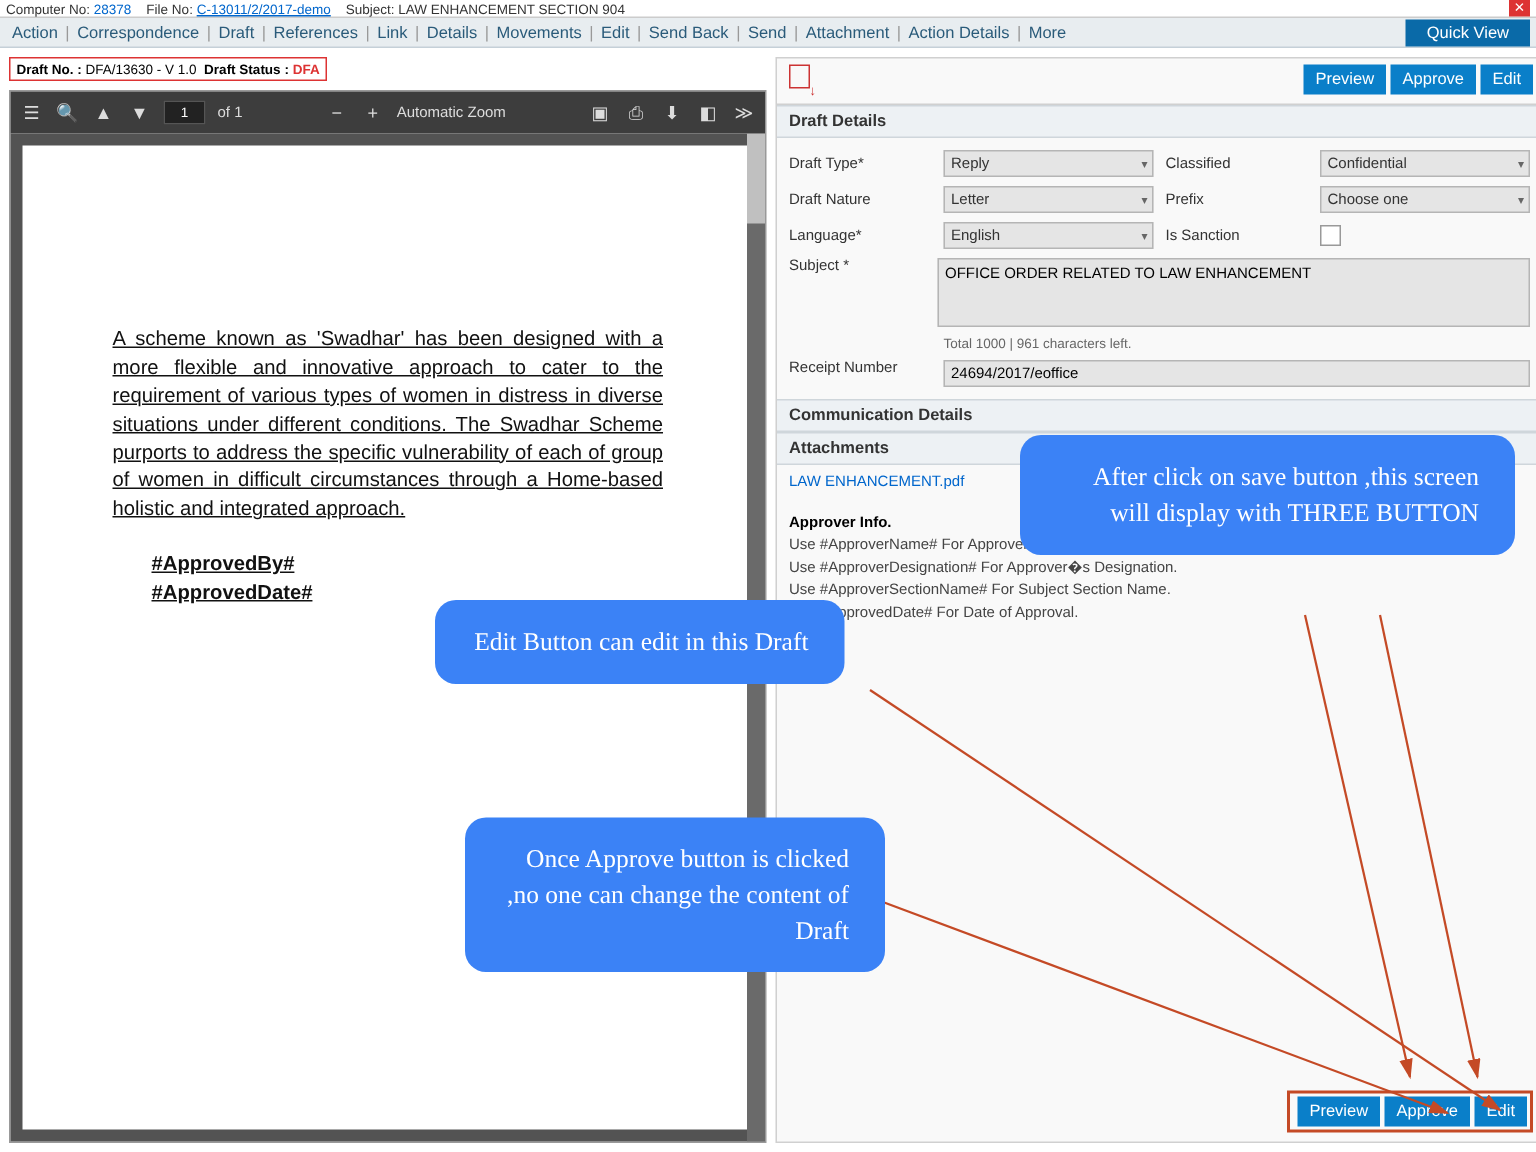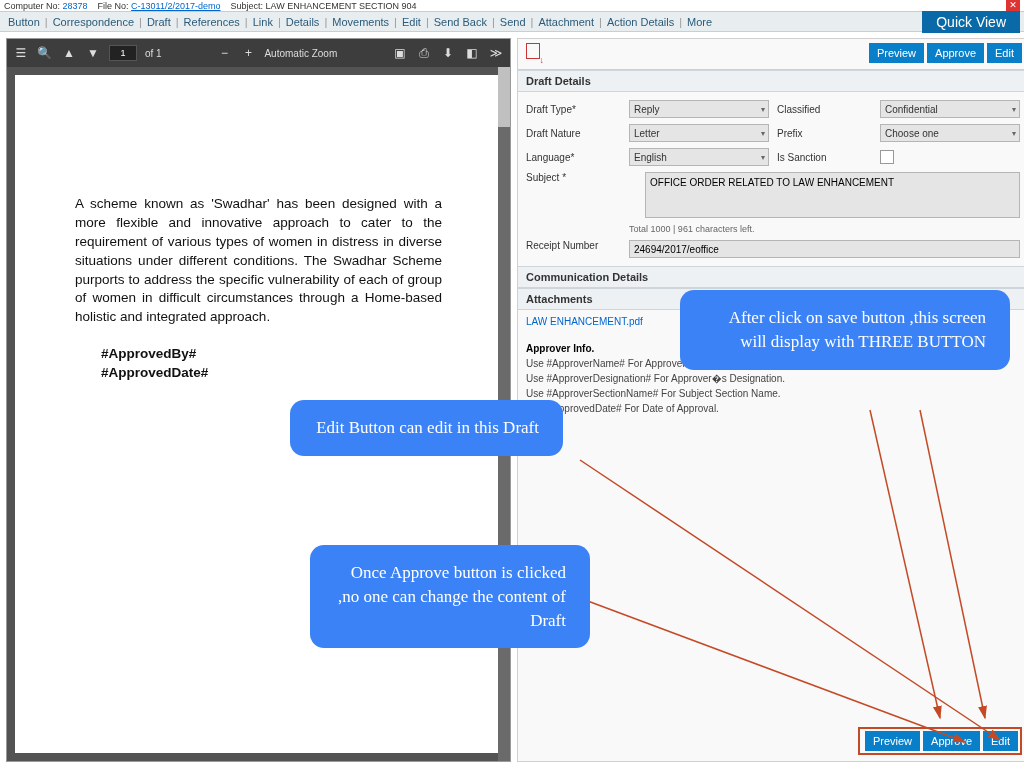--- a/index.html
+++ b/index.html
@@ -83,7 +83,7 @@
 </div>
 
 <div class="menu-bar">
-  <span>Button</span>
+  <span>Action</span>
     <span class="sep">|</span>
   <span>Correspondence</span>
     <span class="sep">|</span>

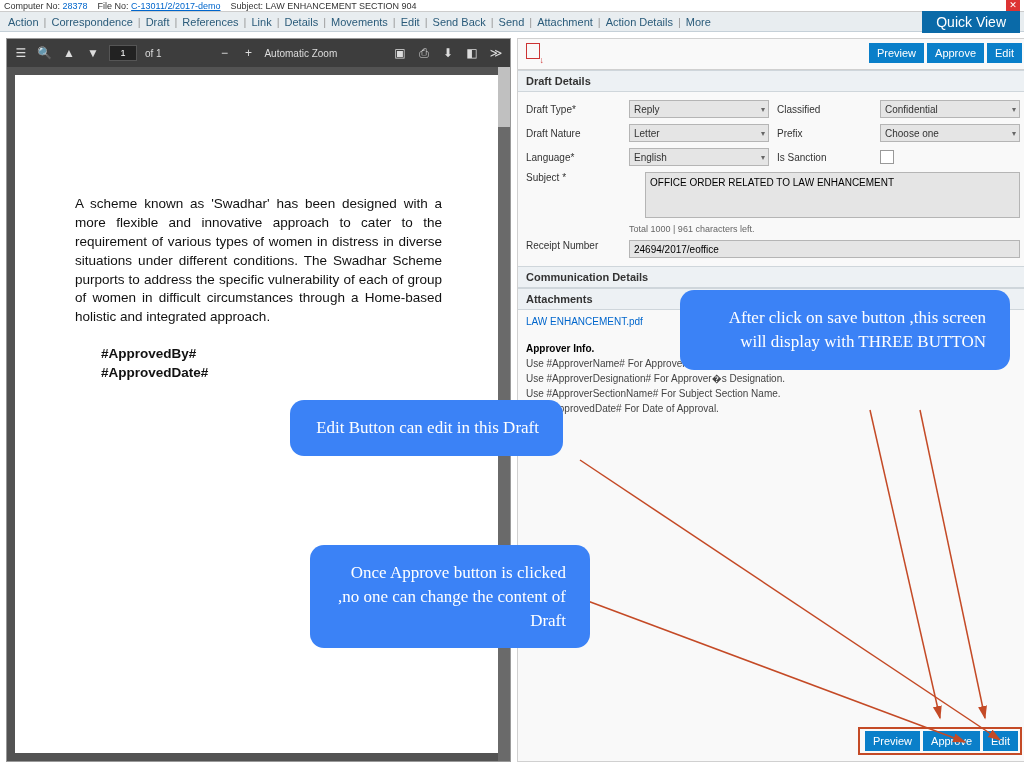--- a/index.html
+++ b/index.html
@@ -13,7 +13,7 @@
 .menu-bar { background: #e8edf0; height: 20px; font-size: 11px; color: #2a5b7a; display: flex; align-items: center; padding: 0 4px; border-bottom: 1px solid #c5d0d8; }
 .menu-bar span { padding: 0 4px; cursor: pointer; }
 .menu-bar .sep { color: #999; padding: 0 1px; }
-.menu-bar .quick-view { margin-left: auto; background: #0a6aa8; color: #fff; padding: 3px 14px; font-size: 14px; cursor: pointer; }
+.menu-bar .quick-view { margin-left: auto; background: #0a6aa8; color: #fff; padding: 3px 14px; font-size: 11px; cursor: pointer; }
 
 .content { display: flex; height: calc(100% - 32px); padding: 6px; gap: 6px; background: #fff; }
 

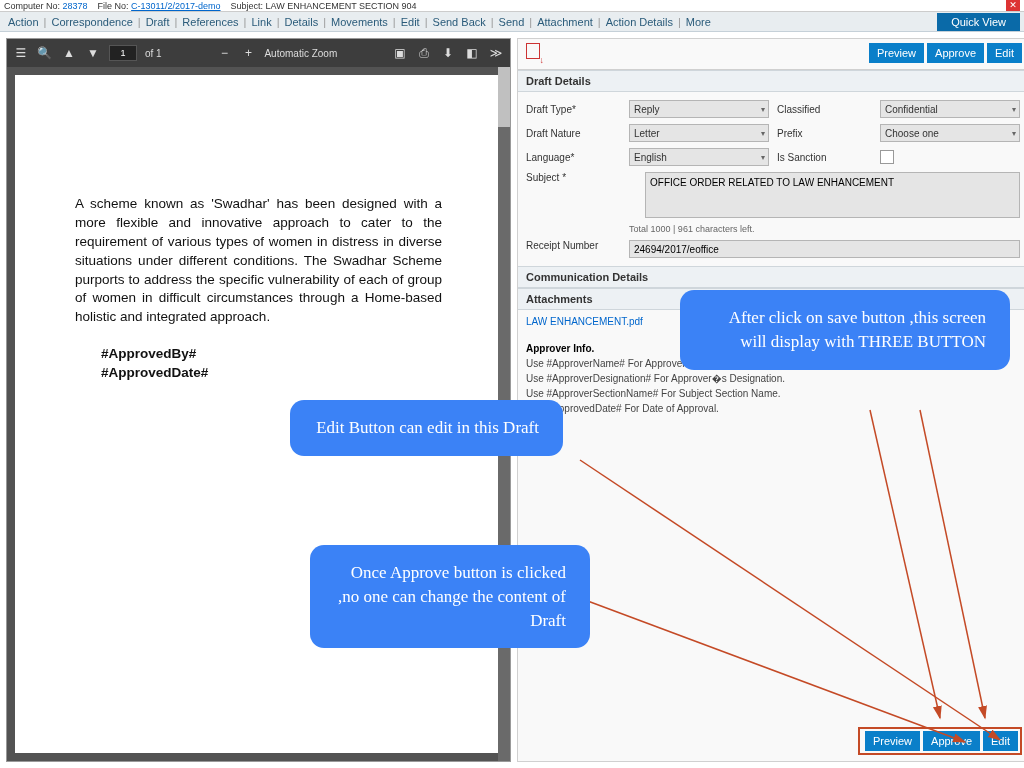--- a/index.html
+++ b/index.html
@@ -114,6 +114,12 @@
 <div class="content">
 
 <div class="left-panel">
+  <div class="draft-status">
+    <b>Draft No. :</b>
+    <span>DFA/13630 - V 1.0</span>&nbsp;
+    <b>Draft Status :</b>
+    <span class="red">DFA</span>
+  </div>
 
   <div class="pdf-viewer">
     <div class="pdf-toolbar">

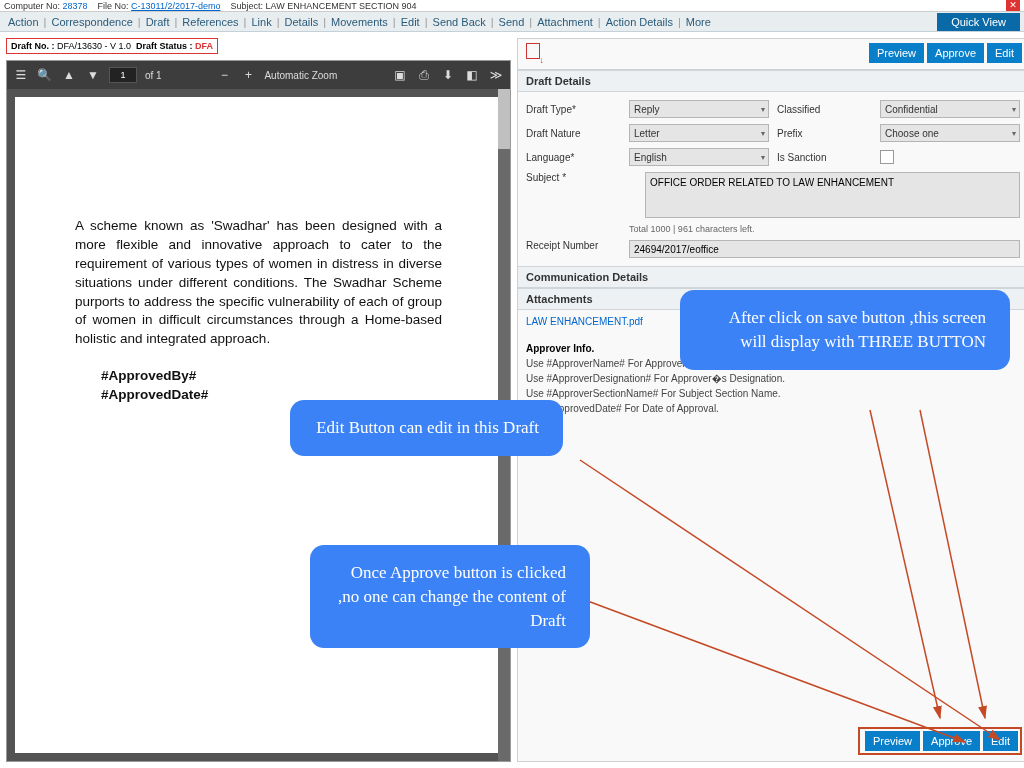--- a/index.html
+++ b/index.html
@@ -51,7 +51,7 @@
 .form-grid .fld { background: #e5e5e5; border: 1px solid #b5b5b5; height: 18px; padding: 0 4px; font-size: 10px; display: flex; align-items: center; position: relative; }
 .form-grid .fld::after { content: "▾"; position: absolute; right: 3px; font-size: 8px; color: #666; }
 .form-grid .chk { width: 14px; height: 14px; border: 1px solid #999; background: #fff; }
-.subject-row { grid-column: 1 / 5; display: grid; grid-template-columns: 95px 1fr; gap: 24px; align-items: start; }
+.subject-row { grid-column: 1 / 5; display: grid; grid-template-columns: 95px 1fr; gap: 4px; align-items: start; }
 .subject-box { background: #e5e5e5; border: 1px solid #b5b5b5; height: 46px; padding: 4px; font-size: 10px; resize: none; width: 100%; }
 .char-count { grid-column: 2 / 5; font-size: 9px; color: #666; }
 .receipt-row { grid-column: 1 / 5; display: grid; grid-template-columns: 95px 1fr; gap: 8px; }

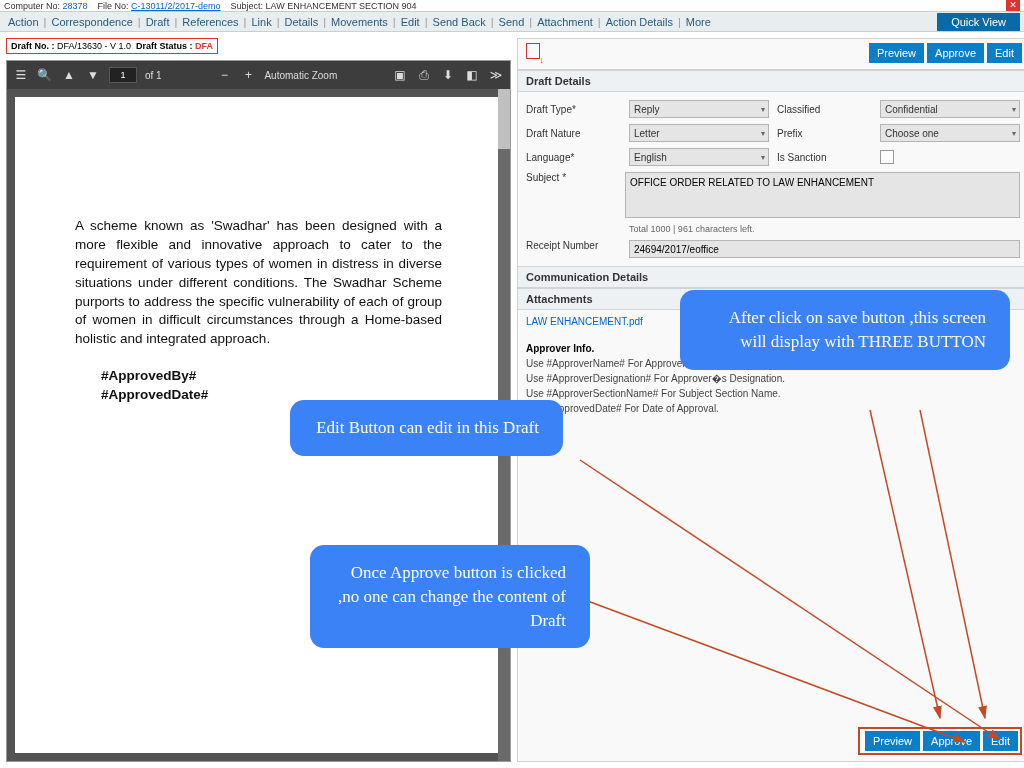--- a/index.html
+++ b/index.html
@@ -29,7 +29,7 @@
 .pdf-toolbar .zoom-label { font-size: 10px; color: #ddd; }
 .pdf-toolbar .spacer { flex: 1; }
 .pdf-page { flex: 1; background: #535353; padding: 8px; overflow: auto; position: relative; }
-.pdf-page-inner { background: #fff; min-height: 100%; padding: 120px 60px 40px 60px; font-size: 13.5px; color: #111; line-height: 1.4; }
+.pdf-page-inner { background: #fff; min-height: 100%; padding: 120px 60px 40px 60px; font-size: 13.5px; color: #111; line-height: 1.4; text-decoration: underline; }
 .pdf-page-inner p { margin-bottom: 18px; text-align: justify; }
 .pdf-page-inner .ph { font-weight: bold; margin-left: 26px; }
 .pdf-scroll { position: absolute; right: 0; top: 0; bottom: 0; width: 12px; background: #6a6a6a; }

